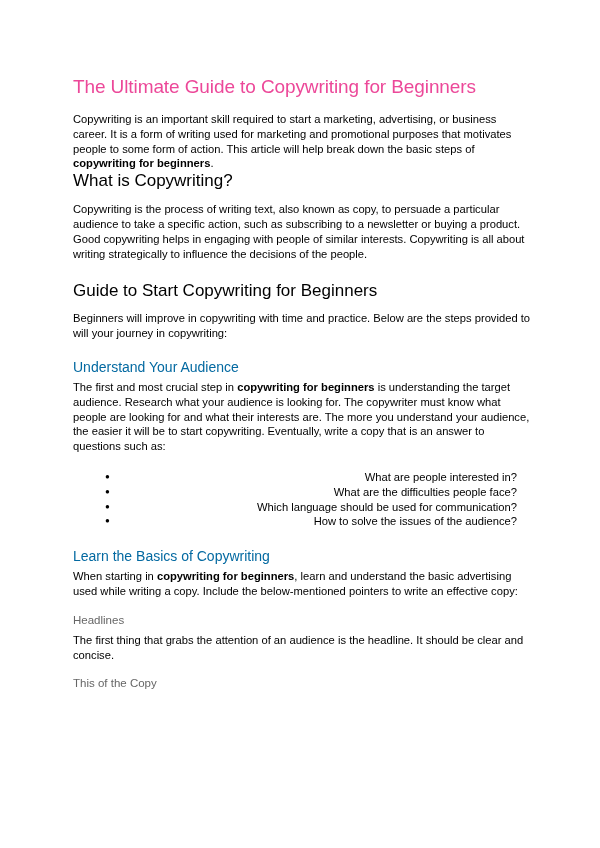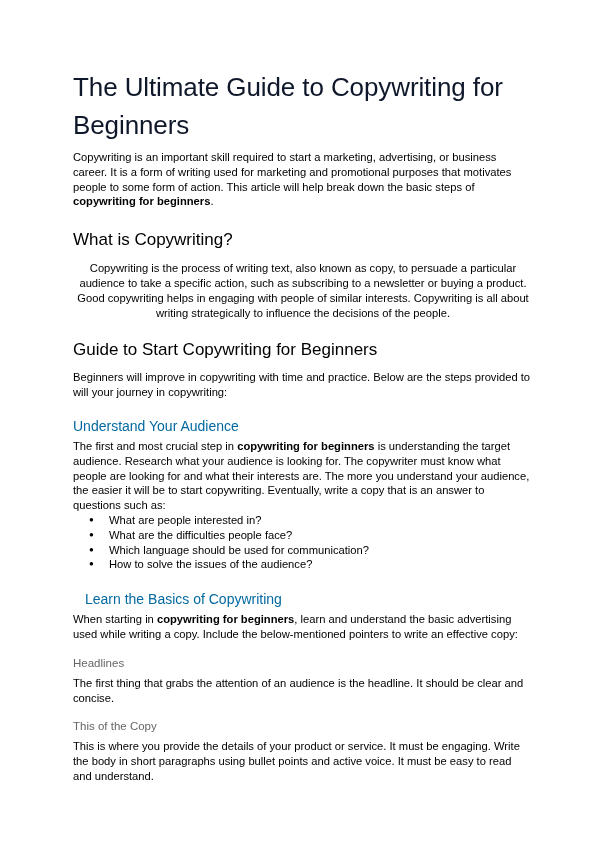--- a/index.html
+++ b/index.html
@@ -5,7 +5,7 @@
     html, body { margin: 0; padding: 0; background: #ffffff; }
     body { width: 600px; height: 848px; position: relative; overflow: hidden; font-family: "Liberation Sans", sans-serif; color: #000; }
     .page { position: absolute; left: 73px; top: 68px; width: 460px; }
-    .title { font-size: 26px; font-weight: normal; line-height: 38px; margin: 0 0 6px 0; color: #0f172a; letter-spacing: -0.1px; }
+    .title { font-size: 19px; font-weight: normal; line-height: 38px; margin: 0 0 6px 0; color: #ec4899; letter-spacing: -0.1px; }
     .p { font-size: 11.2px; line-height: 14.8px; margin: 0; color: #000; }
     .h2 { font-size: 17px; font-weight: normal; line-height: 20px; margin: 0; color: #000; }
     .h3 { font-size: 14px; font-weight: normal; line-height: 18px; margin: 0; color: #0369a1; }

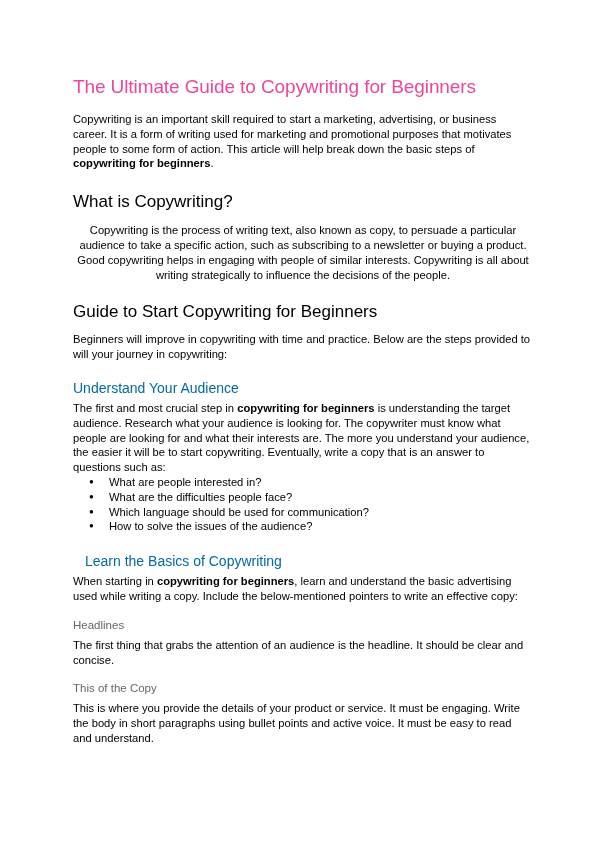--- a/index.html
+++ b/index.html
@@ -23,7 +23,7 @@
 
   <p class="p"><span>Copywriting is an important skill required to start a marketing, advertising, or business career. It is a form of writing used for marketing and promotional purposes that motivates people to some form of action. This article will help break down the basic steps of </span><b>copywriting for beginners</b><span>.</span></p>
 
-  <h2 class="h2" style="margin-top:21px;">What is Copywriting?</h2>
+  <h2 class="h2" style="">What is Copywriting?</h2>
   <p class="p" style="margin-top:11px;text-align:center;">Copywriting is the process of writing text, also known as copy, to persuade a particular audience to take a specific action, such as subscribing to a newsletter or buying a product. Good copywriting helps in engaging with people of similar interests. Copywriting is all about writing strategically to influence the decisions of the people.</p>
 
   <h2 class="h2" style="margin-top:20px;">Guide to Start Copywriting for Beginners</h2>

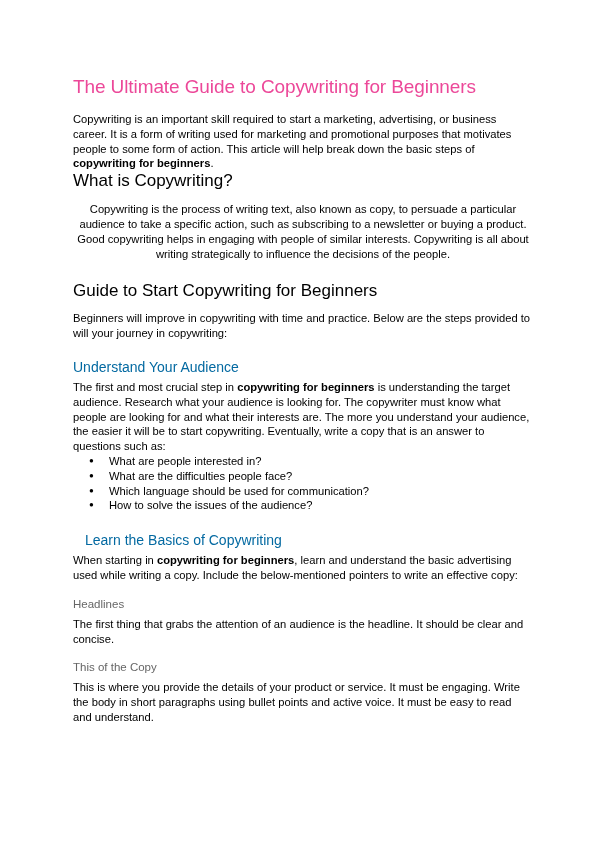--- a/index.html
+++ b/index.html
@@ -24,7 +24,7 @@
   <p class="p"><span>Copywriting is an important skill required to start a marketing, advertising, or business career. It is a form of writing used for marketing and promotional purposes that motivates people to some form of action. This article will help break down the basic steps of </span><b>copywriting for beginners</b><span>.</span></p>
 
   <h2 class="h2" style="">What is Copywriting?</h2>
-  <p class="p" style="margin-top:11px;text-align:center;">Copywriting is the process of writing text, also known as copy, to persuade a particular audience to take a specific action, such as subscribing to a newsletter or buying a product. Good copywriting helps in engaging with people of similar interests. Copywriting is all about writing strategically to influence the decisions of the people.</p>
+  <p class="p" style="margin-top:11px;">Copywriting is the process of writing text, also known as copy, to persuade a particular audience to take a specific action, such as subscribing to a newsletter or buying a product. Good copywriting helps in engaging with people of similar interests. Copywriting is all about writing strategically to influence the decisions of the people.</p>
 
   <h2 class="h2" style="margin-top:20px;">Guide to Start Copywriting for Beginners</h2>
   <p class="p" style="margin-top:10px;">Beginners will improve in copywriting with time and practice. Below are the steps provided to will your journey in copywriting:</p>

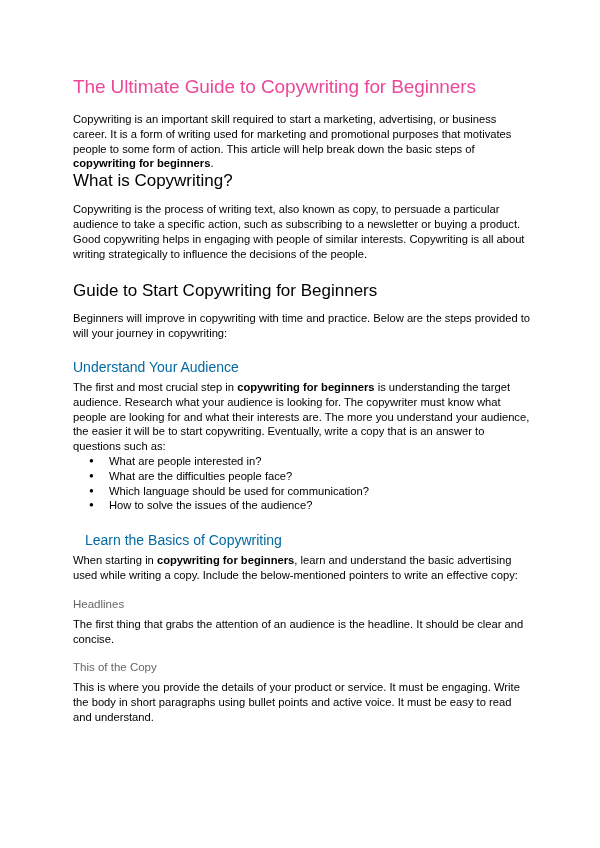--- a/index.html
+++ b/index.html
@@ -11,7 +11,7 @@
     .h3 { font-size: 14px; font-weight: normal; line-height: 18px; margin: 0; color: #0369a1; }
     .h4 { font-size: 11.5px; font-weight: normal; line-height: 15px; margin: 0; color: #666666; }
     b { font-weight: bold; }
-    ul { margin: 0; padding: 0 0 0 36px; list-style: none; }
+    ul { margin: 16px; padding: 0 0 0 36px; list-style: none; text-align: right; }
     li { font-size: 11.2px; line-height: 14.8px; position: relative; }
     li::before { content: "\25CF"; position: absolute; left: -20px; top: 0; font-size: 8px; line-height: 14.8px; }
   </style>

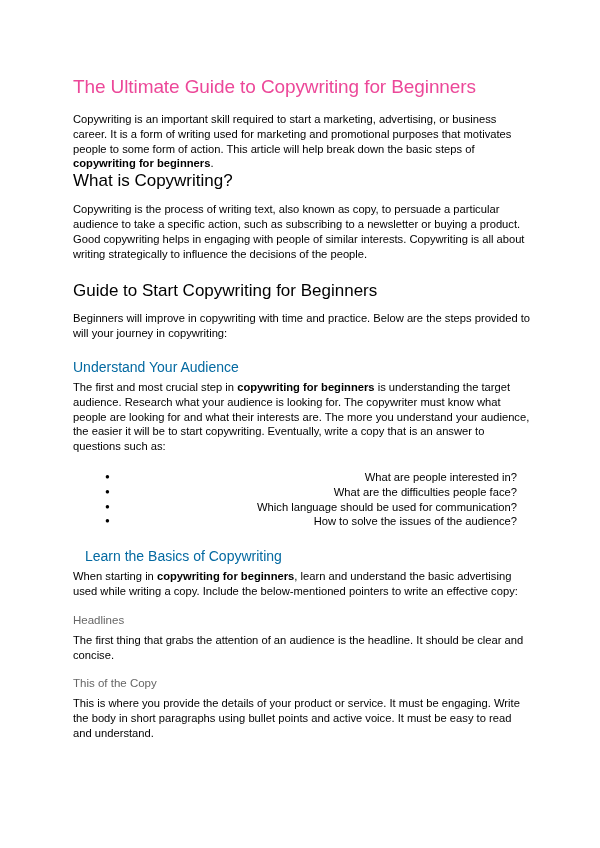--- a/index.html
+++ b/index.html
@@ -38,7 +38,7 @@
     <li>How to solve the issues of the audience?</li>
   </ul>
 
-  <h3 class="h3" style="margin-top:18px;margin-left:12px;">Learn the Basics of Copywriting</h3>
+  <h3 class="h3" style="margin-top:18px;">Learn the Basics of Copywriting</h3>
   <p class="p" style="margin-top:4px;"><span>When starting in </span><b>copywriting for beginners</b><span>, learn and understand the basic advertising used while writing a copy. Include the below-mentioned pointers to write an effective copy:</span></p>
 
   <h4 class="h4" style="margin-top:14px;">Headlines</h4>

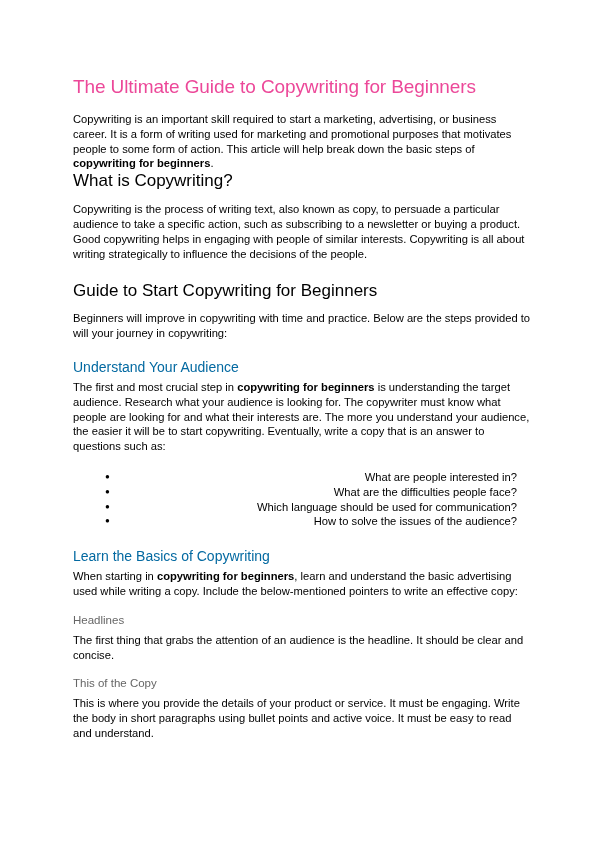--- a/index.html
+++ b/index.html
@@ -45,7 +45,6 @@
   <p class="p" style="margin-top:5px;">The first thing that grabs the attention of an audience is the headline. It should be clear and concise.</p>
 
   <h4 class="h4" style="margin-top:14px;">This of the Copy</h4>
-  <p class="p" style="margin-top:5px;">This is where you provide the details of your product or service. It must be engaging. Write the body in short paragraphs using bullet points and active voice. It must be easy to read and understand.</p>
 </div>
 
 </body></html>

